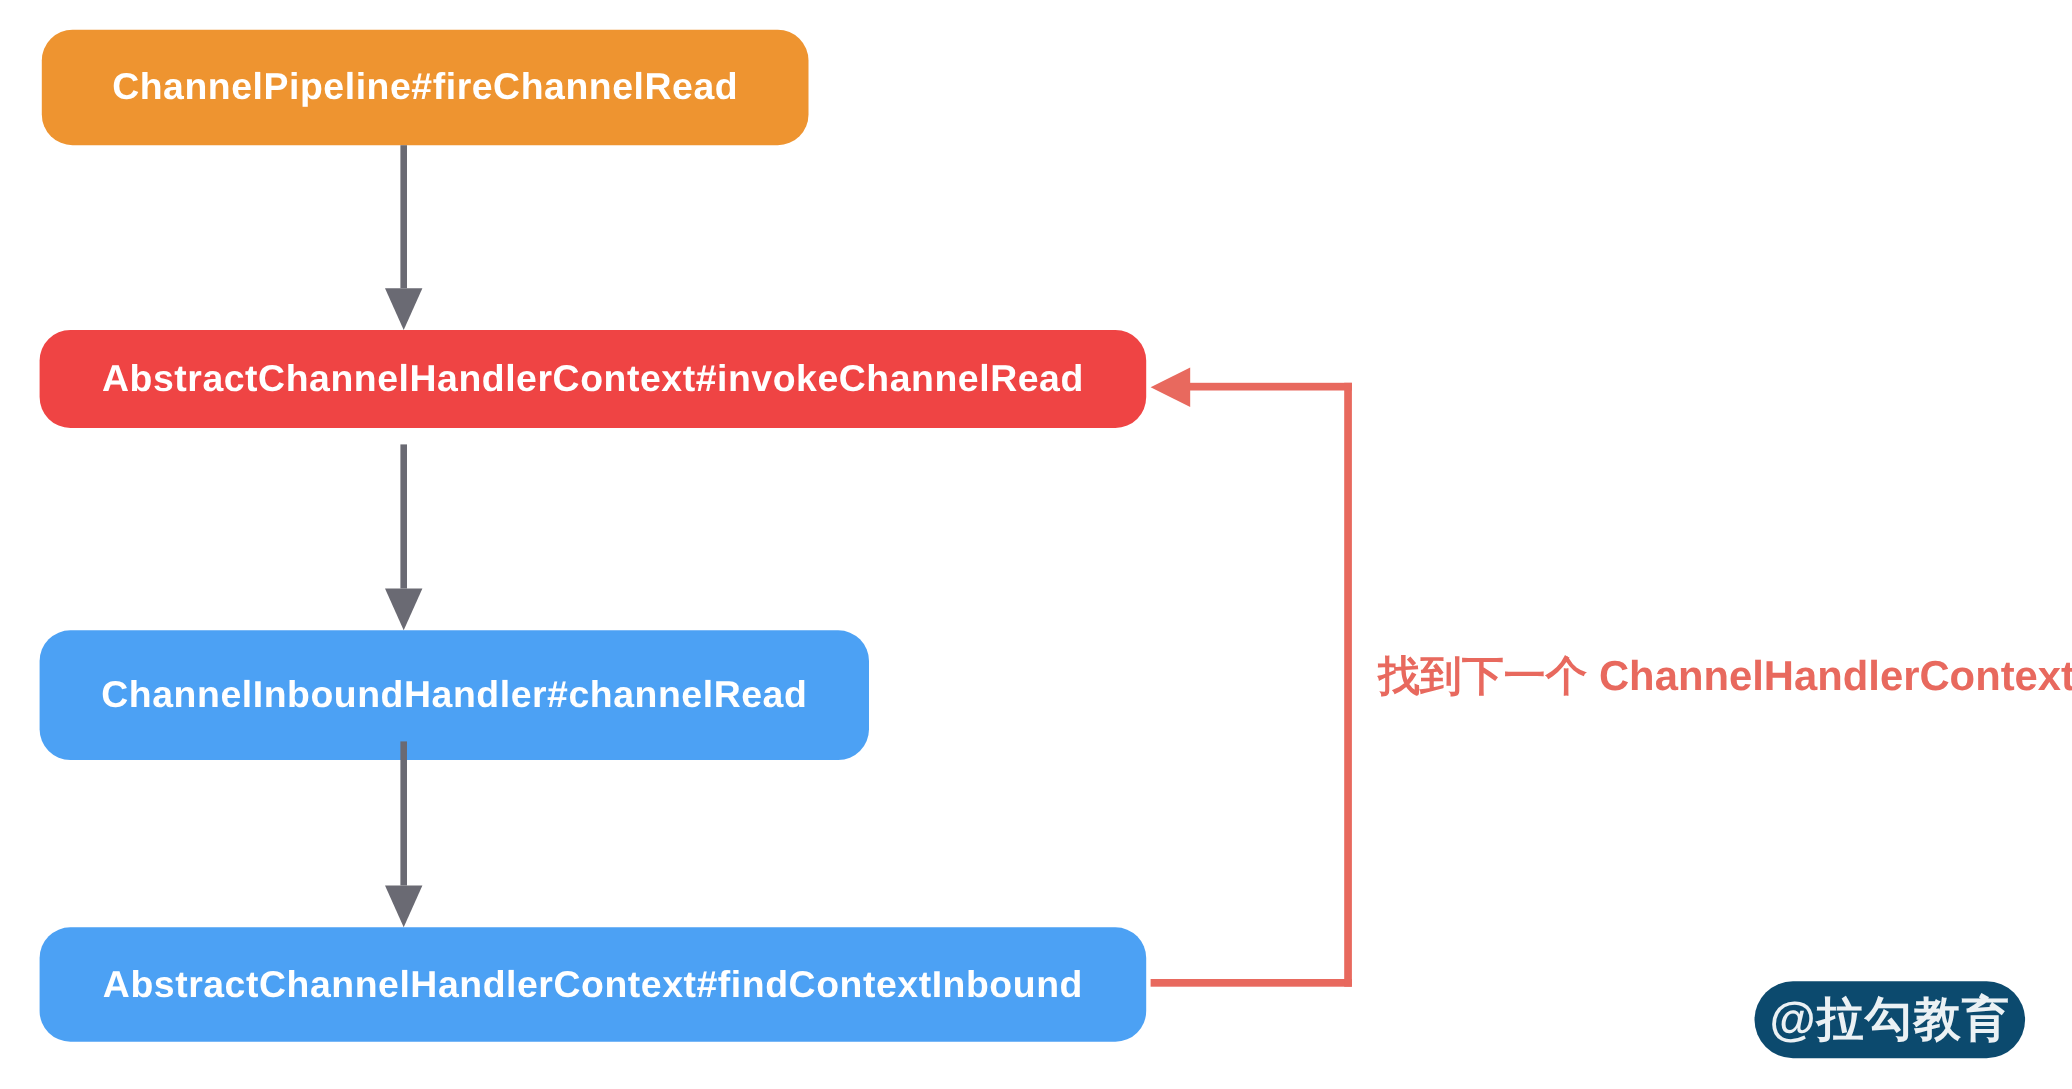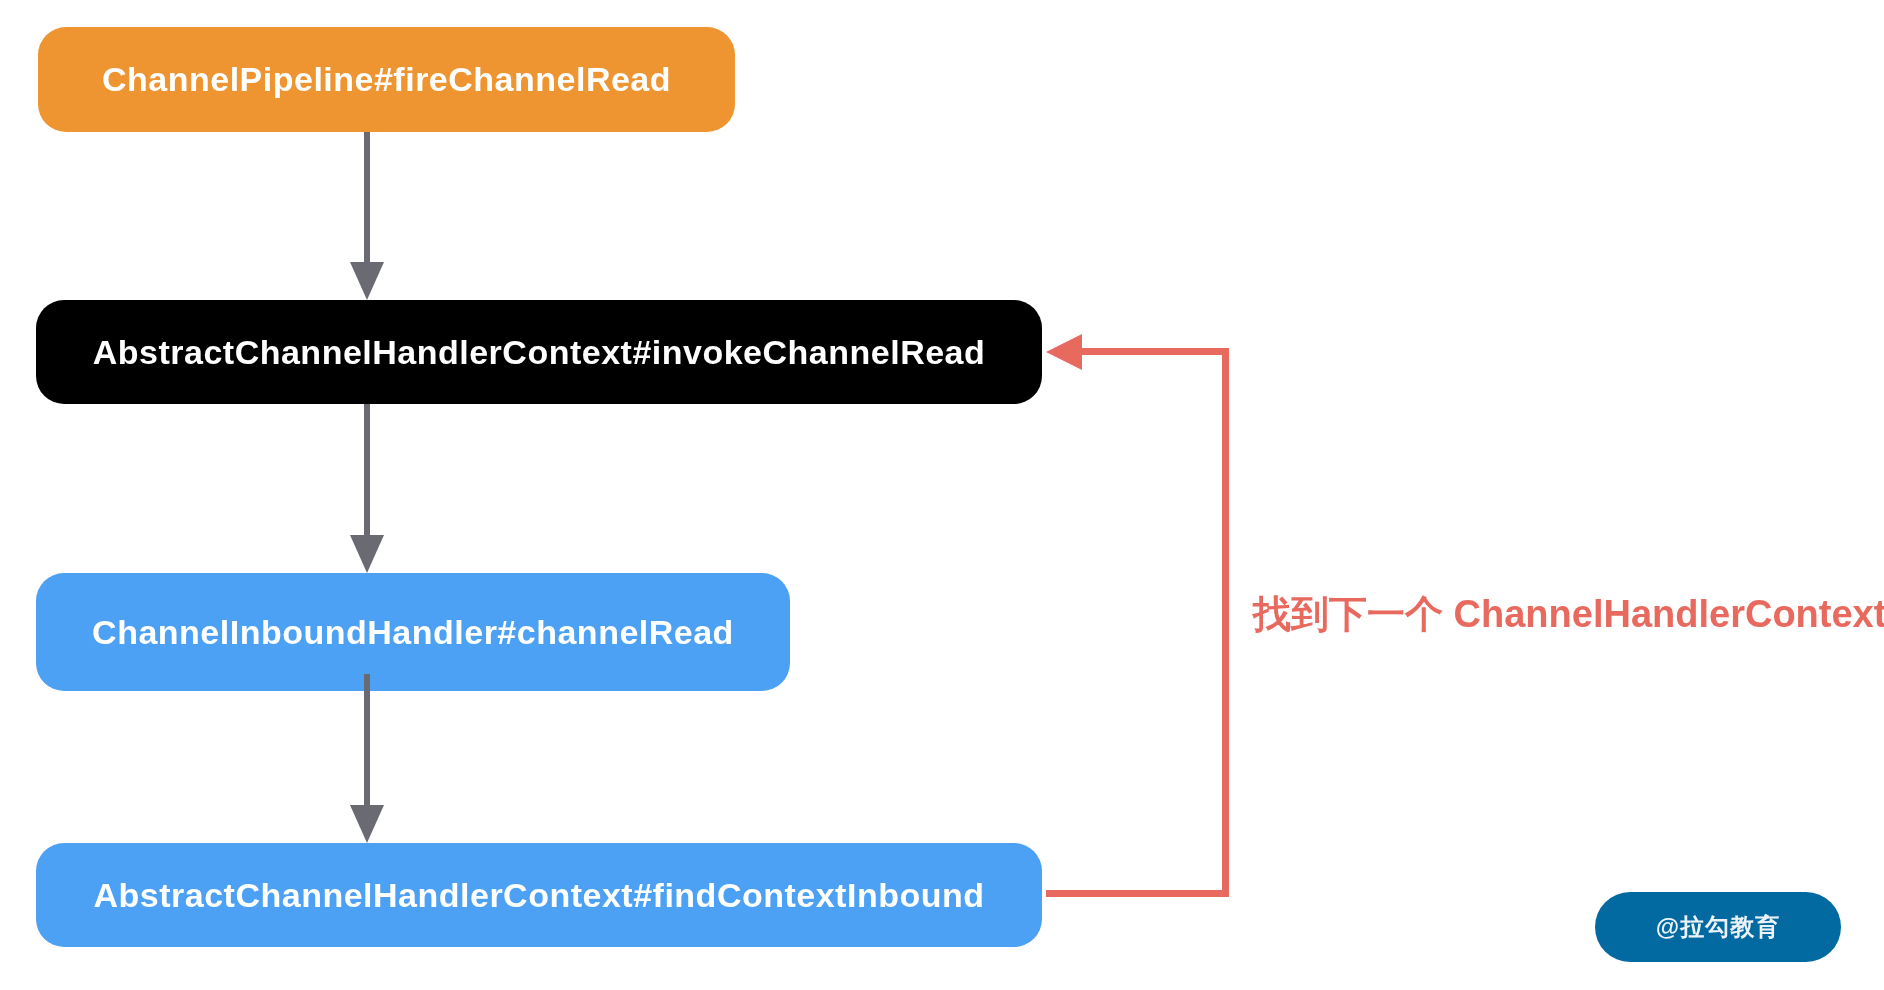--- a/index.html
+++ b/index.html
@@ -29,7 +29,7 @@
     white-space: nowrap;
   }
   .node-1 { left: 38px;  top: 27px;  width: 697px;  height: 105px; background: #EE9430; }
-  .node-2 { left: 36px;  top: 300px; width: 1006px; height: 104px; background: #000000; }
+  .node-2 { left: 36px;  top: 300px; width: 1006px; height: 89px; background: #ef4444; }
   .node-3 { left: 36px;  top: 573px; width: 754px;  height: 118px; background: #4CA1F4; }
   .node-4 { left: 36px;  top: 843px; width: 1006px; height: 104px; background: #4CA1F4; }
 

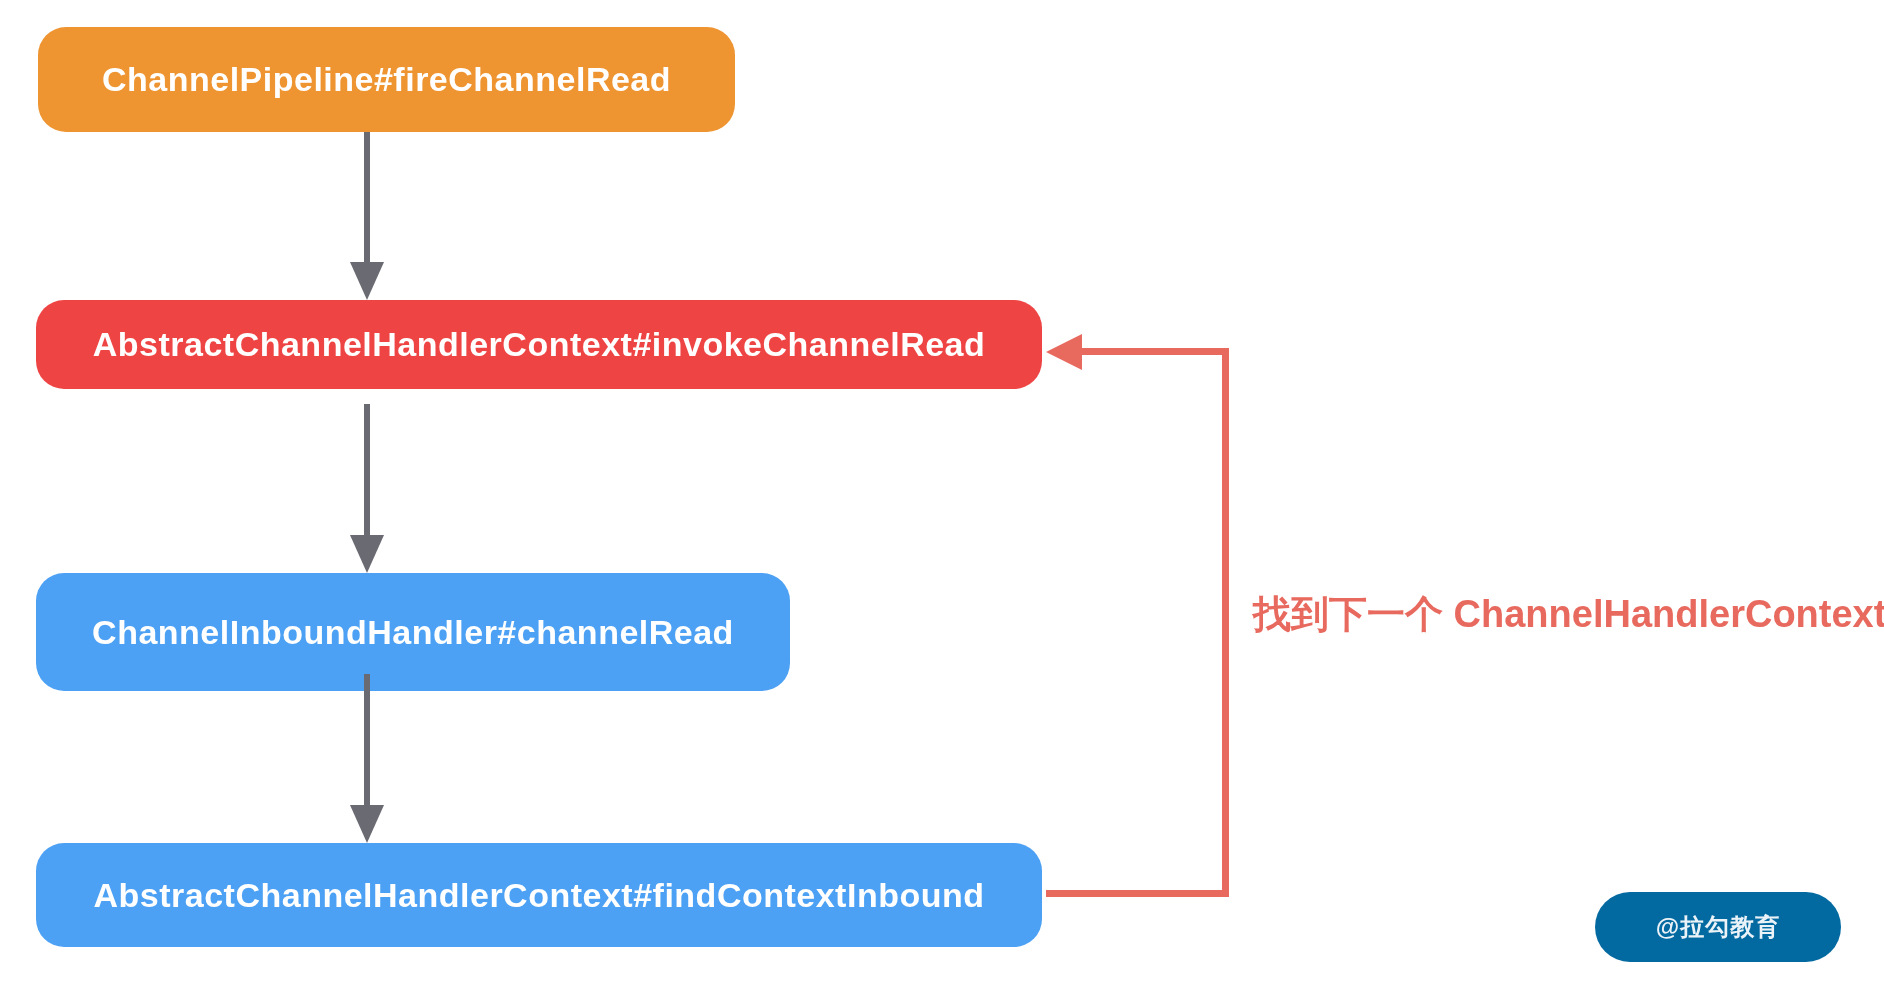--- a/index.html
+++ b/index.html
@@ -86,12 +86,12 @@
     width: 246px;
     height: 70px;
     border-radius: 35px;
-    background: #0369a1;
+    background: #0c4a6e;
     color: rgba(255, 255, 255, 0.92);
     display: flex;
     align-items: center;
     justify-content: center;
-    font-size: 24px;
+    font-size: 43px;
     font-weight: 600;
     letter-spacing: 1px;
   }

